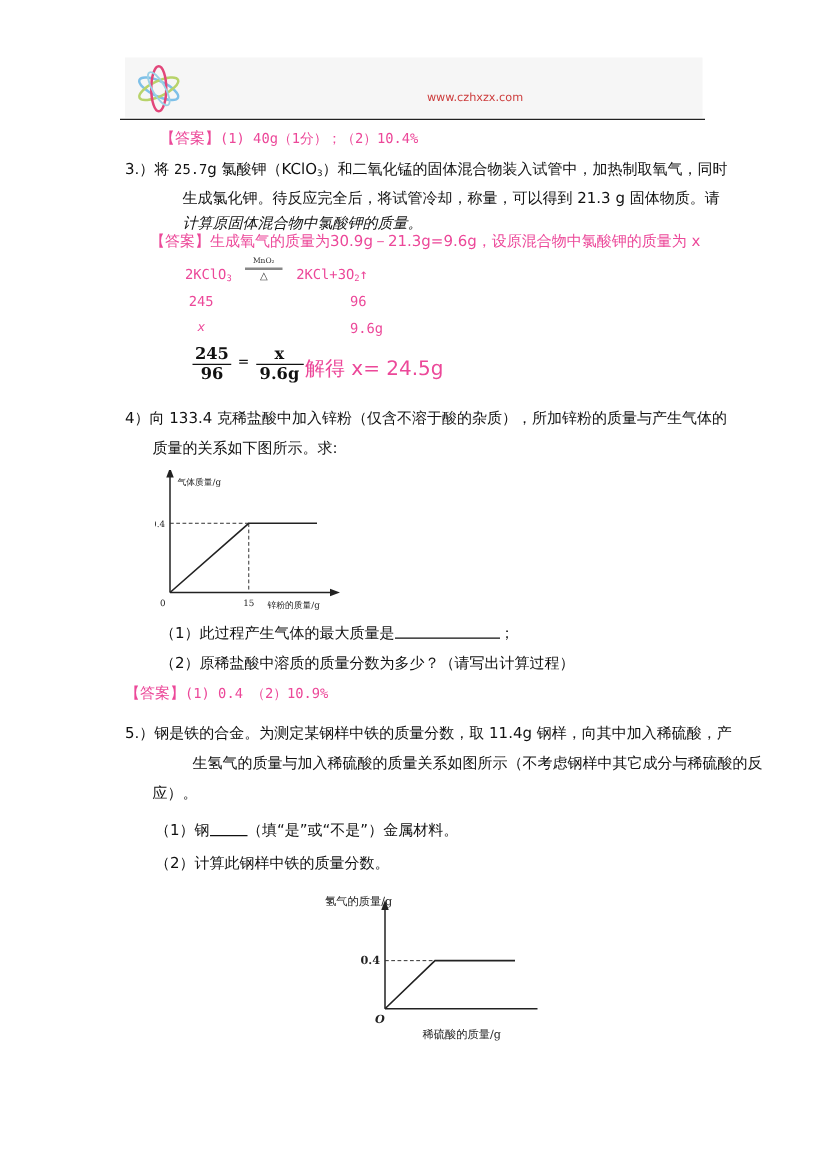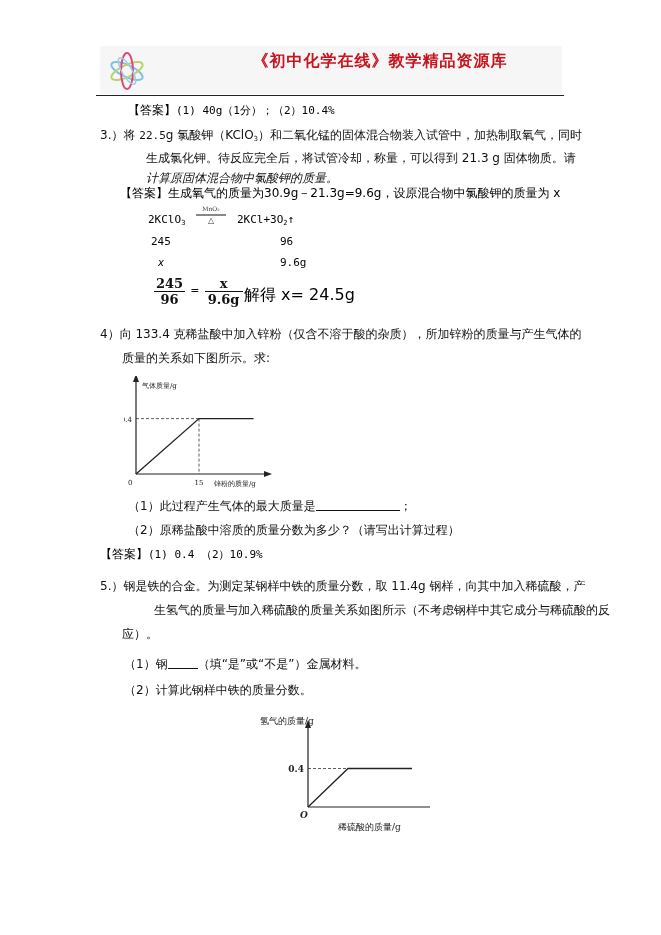--- a/index.html
+++ b/index.html
@@ -34,7 +34,6 @@
     <ellipse cx="21" cy="21" rx="6" ry="18" fill="none" stroke="#e2467a" stroke-width="2"></ellipse>
     <ellipse cx="21" cy="21" rx="15" ry="5" fill="none" stroke="#9ad0e6" stroke-width="1.5" transform="rotate(60 21 21)"></ellipse>
   </svg>
-  <div id="header-title" class="abs">《初中化学在线》教学精品资源库</div>
 </div>
 <div id="header-rule" class="abs"></div>
 

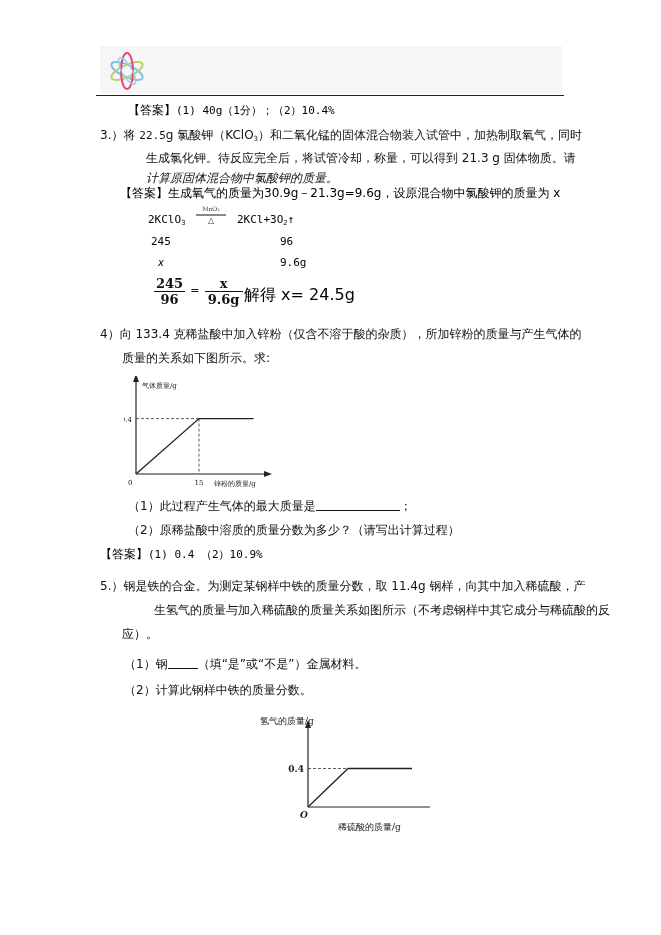--- a/index.html
+++ b/index.html
@@ -34,6 +34,7 @@
     <ellipse cx="21" cy="21" rx="6" ry="18" fill="none" stroke="#e2467a" stroke-width="2"></ellipse>
     <ellipse cx="21" cy="21" rx="15" ry="5" fill="none" stroke="#9ad0e6" stroke-width="1.5" transform="rotate(60 21 21)"></ellipse>
   </svg>
+  <div id="header-url" class="abs">www.czhxzx.com</div>
 </div>
 <div id="header-rule" class="abs"></div>
 

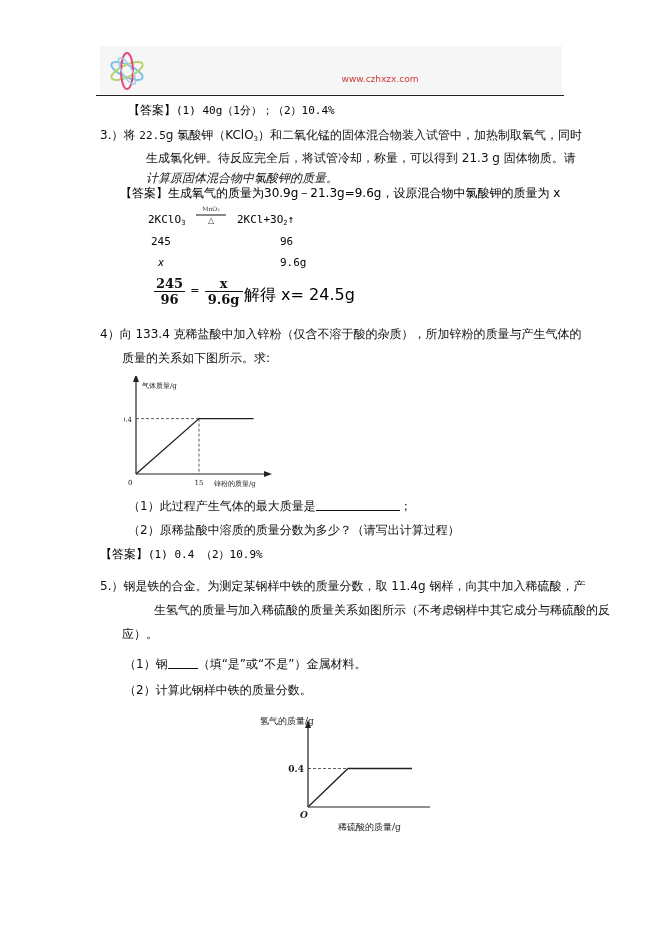--- a/index.html
+++ b/index.html
@@ -7,7 +7,7 @@
          font-family: "DejaVu Sans", "Liberation Sans", sans-serif; color: #111; }
   .abs { position: absolute; }
   .txt { font-size: 12px; line-height: 16px; white-space: nowrap; }
-  .red { color: #000000; }
+  .red { color: #ec4899; }
   .mono { font-family: "DejaVu Sans Mono", "Liberation Mono", monospace; }
 
   

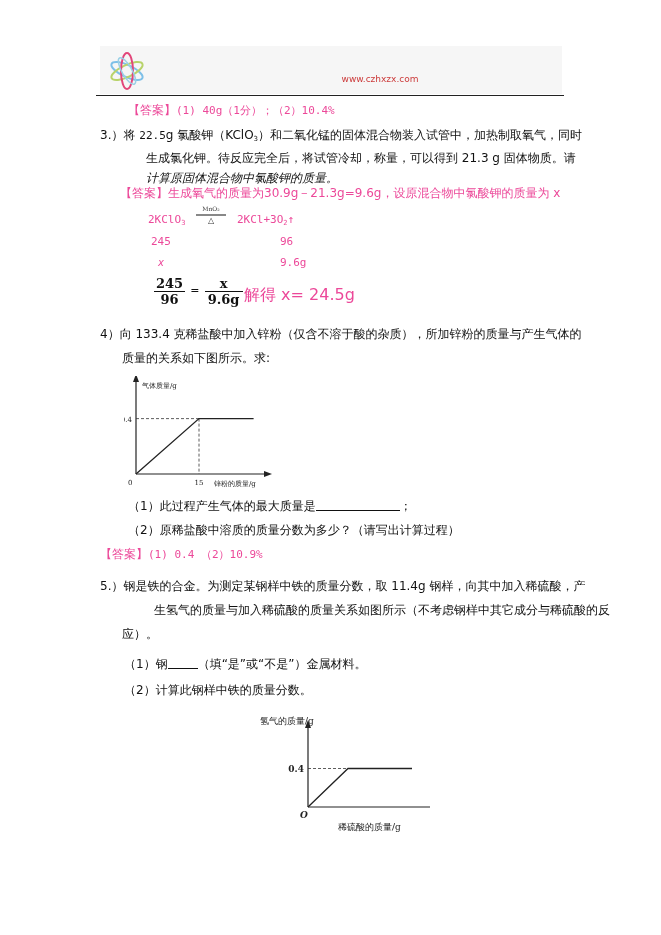--- a/index.html
+++ b/index.html
@@ -44,7 +44,7 @@
 
 <div class="abs txt" style="left:100px; top:127px;">
   <span>3.）将</span>
-  <span class="mono" style="font-size:11px">22.5</span><span>g 氯酸钾（KClO</span><span class="sub">3</span><span>）和二氧化锰的固体混合物装入试管中，加热制取氧气，同时</span>
+  <span class="mono" style="font-size:11px">25.7</span><span>g 氯酸钾（KClO</span><span class="sub">3</span><span>）和二氧化锰的固体混合物装入试管中，加热制取氧气，同时</span>
 </div>
 <div class="abs txt" style="left:146px; top:150px;">生成氯化钾。待反应完全后，将试管冷却，称量，可以得到 21.3 g 固体物质。请</div>
 <div class="abs txt" style="left:146px; top:170px;font-style:italic;">计算原固体混合物中氯酸钾的质量。</div>

